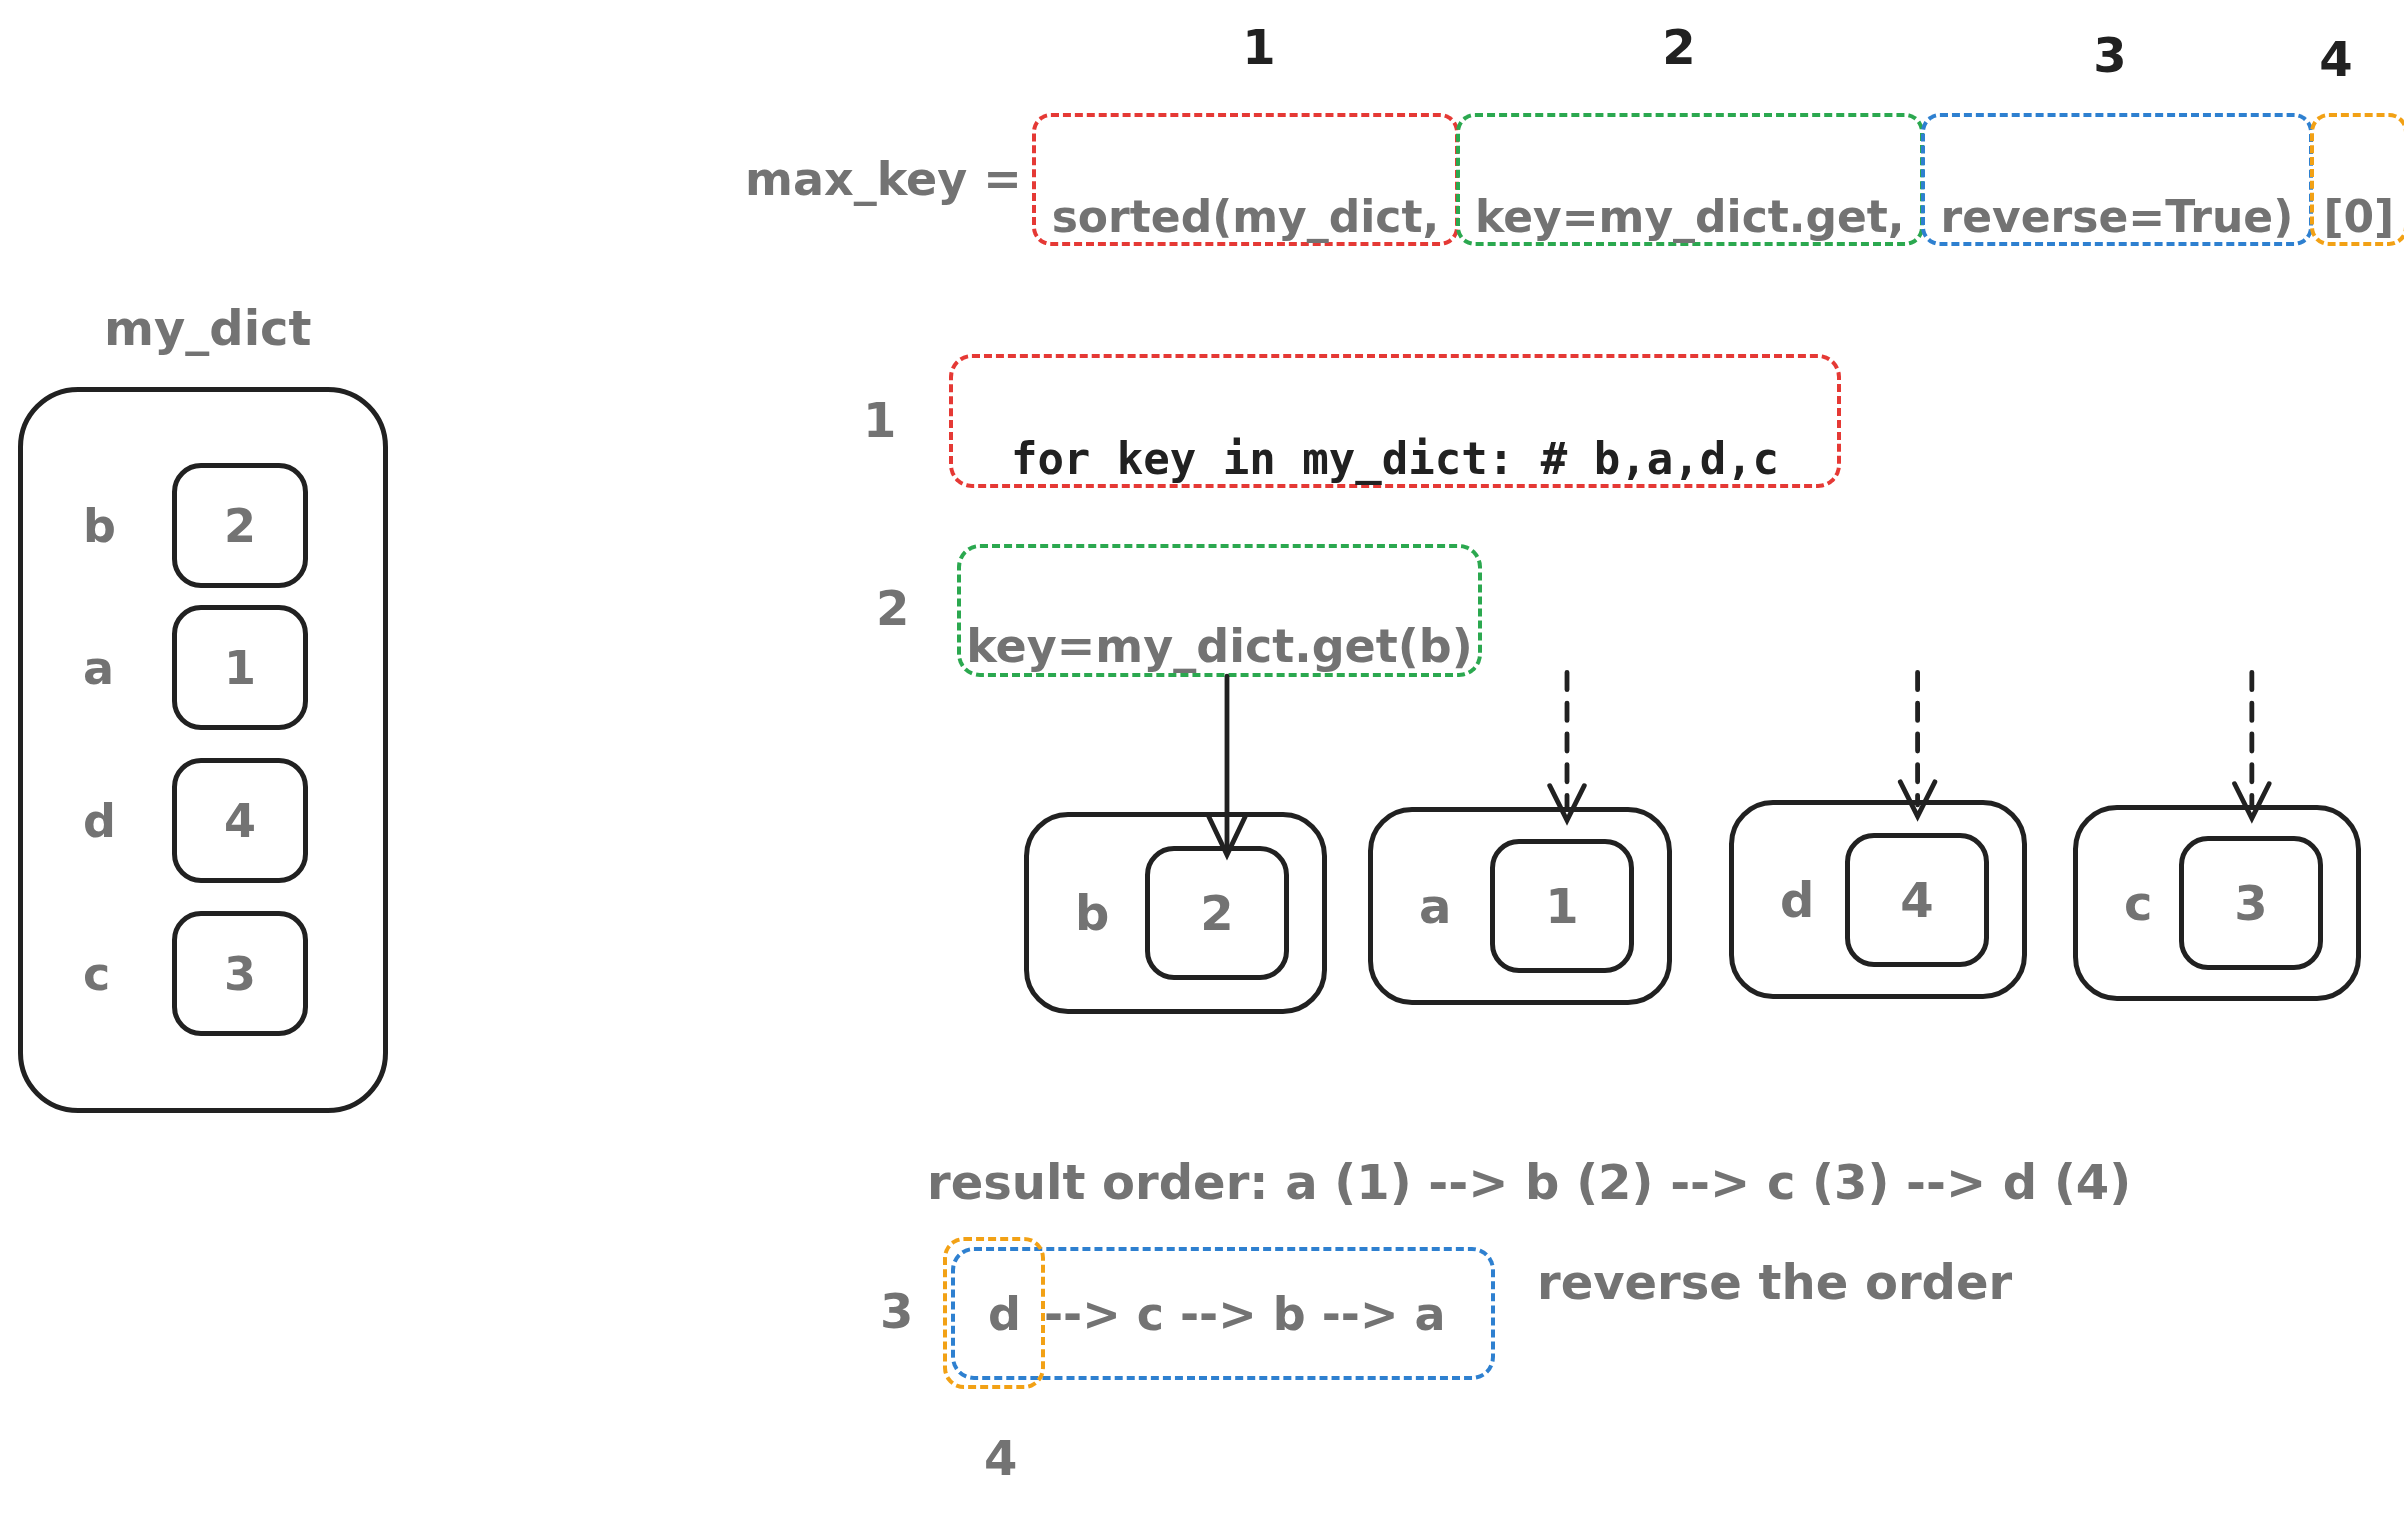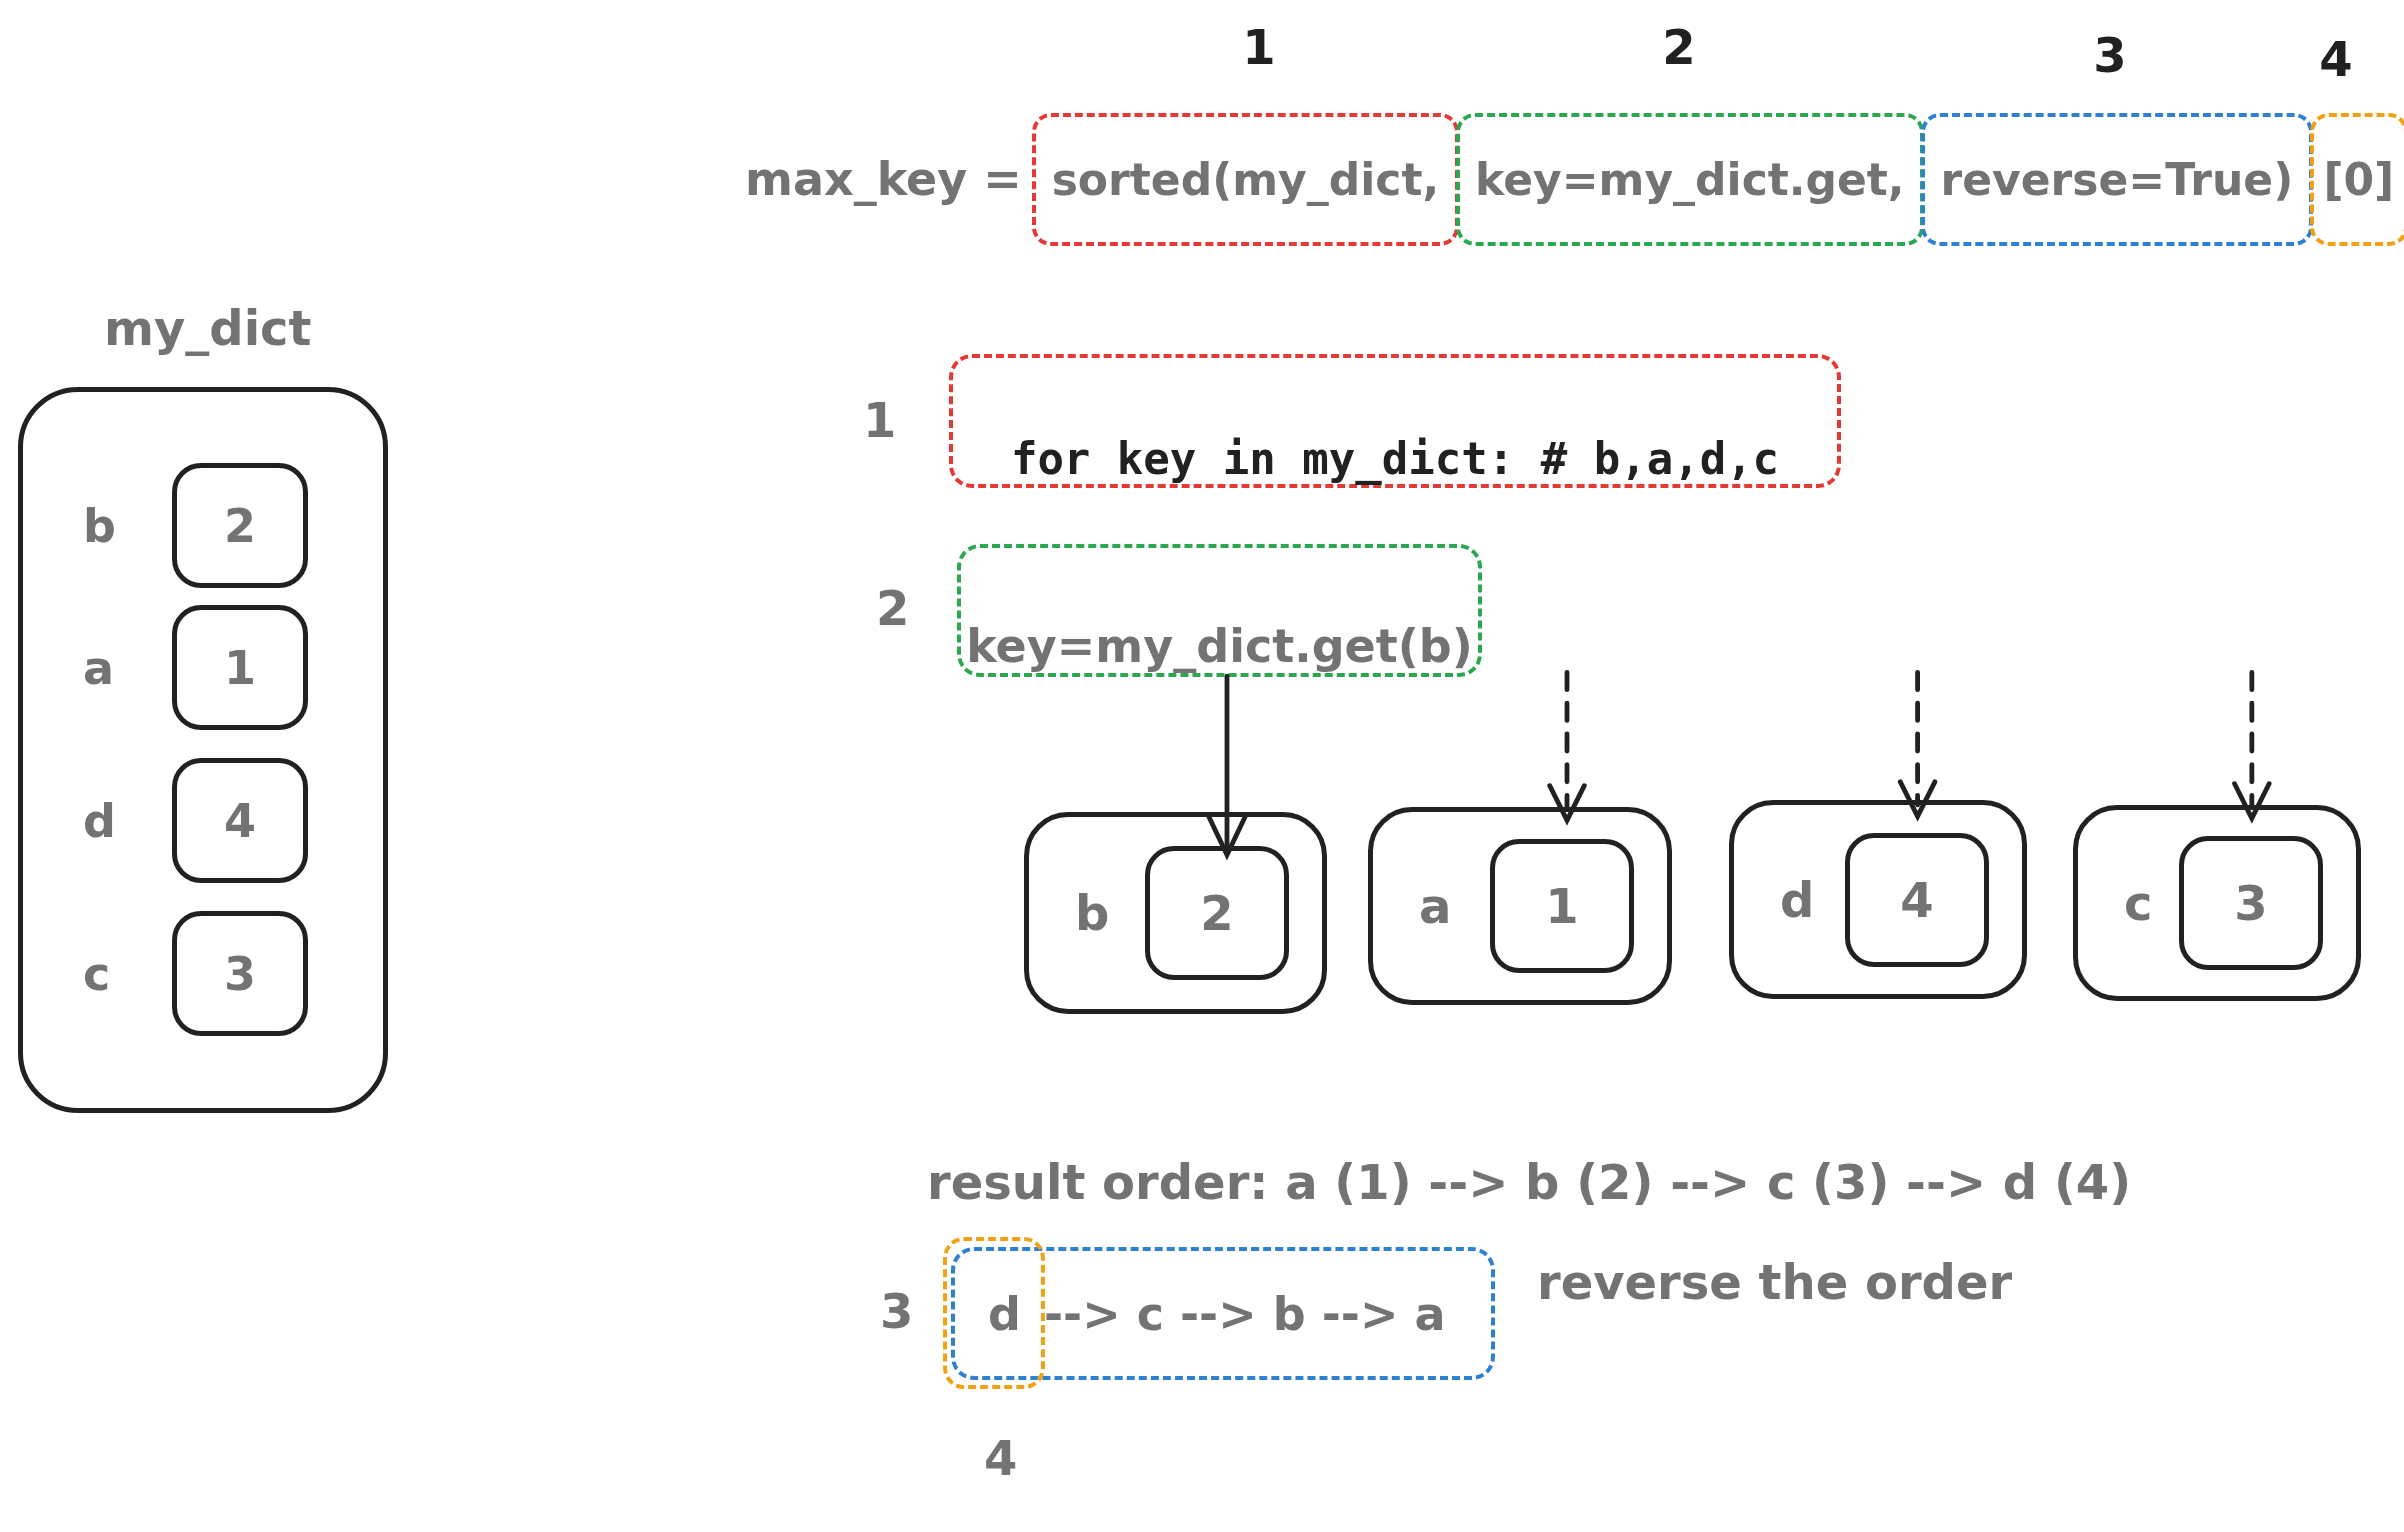--- a/index.html
+++ b/index.html
@@ -21,7 +21,7 @@
   .code-line{position:absolute;left:745px;top:108px;height:142px;display:flex;align-items:center;}
   .code-prefix{font-size:46px;margin-right:13.4px;white-space:nowrap;}
   .seg{
-    display:flex;align-items:center;justify-content:center;
+    display:flex;align-items:flex-end;justify-content:center;
     border:4.8px dashed #000;border-radius:19px;
     padding:0 15.4px;height:133px;box-sizing:border-box;
     font-size:44px;white-space:nowrap;margin-left:-2.9px;

